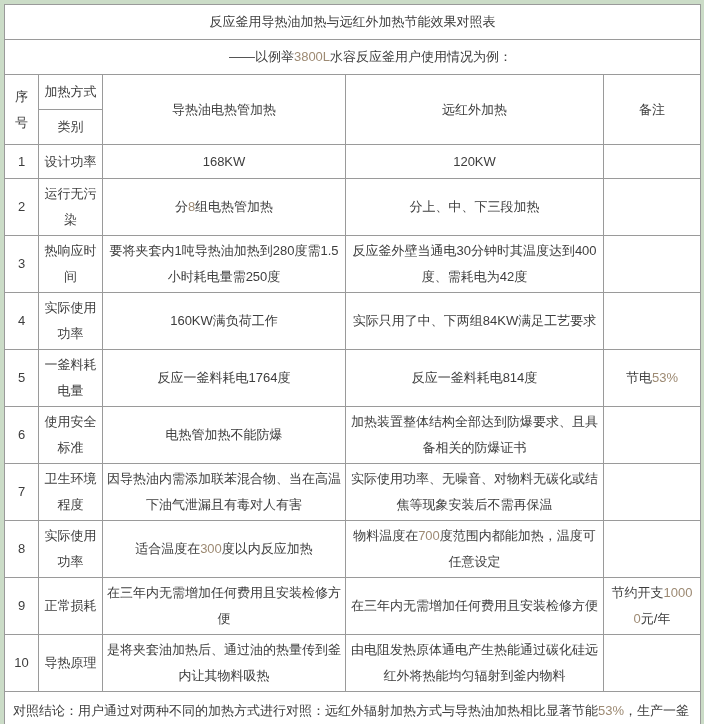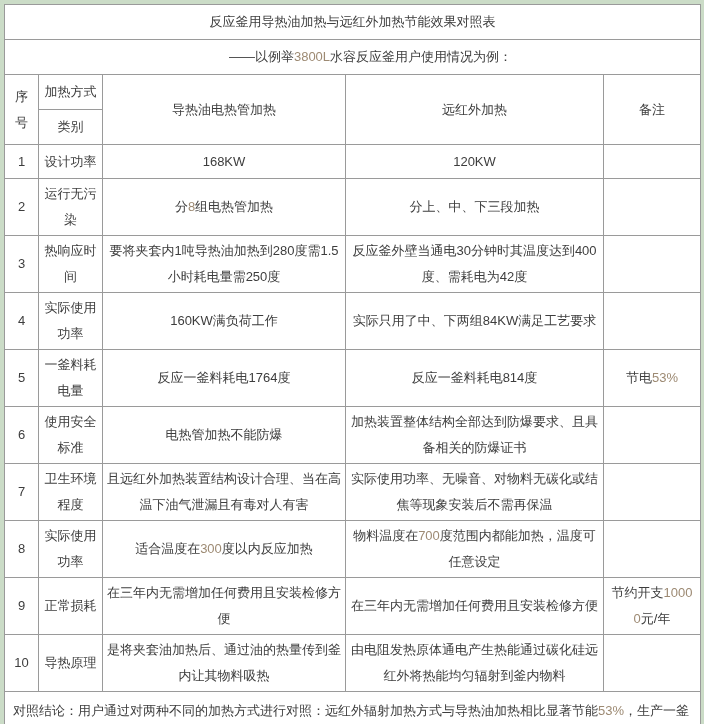--- a/index.html
+++ b/index.html
@@ -132,7 +132,7 @@
     <tr style="height:52px">
       <td>7</td>
       <td>卫生环境程度</td>
-      <td>且远红外加热装置结构设计合理、当在高温下油气泄漏且有毒对人有害</td>
+      <td>因导热油内需添加联苯混合物、当在高温下油气泄漏且有毒对人有害</td>
       <td>实际使用功率、无噪音、对物料无碳化或结焦等现象安装后不需再保温</td>
       <td></td>
     </tr>

